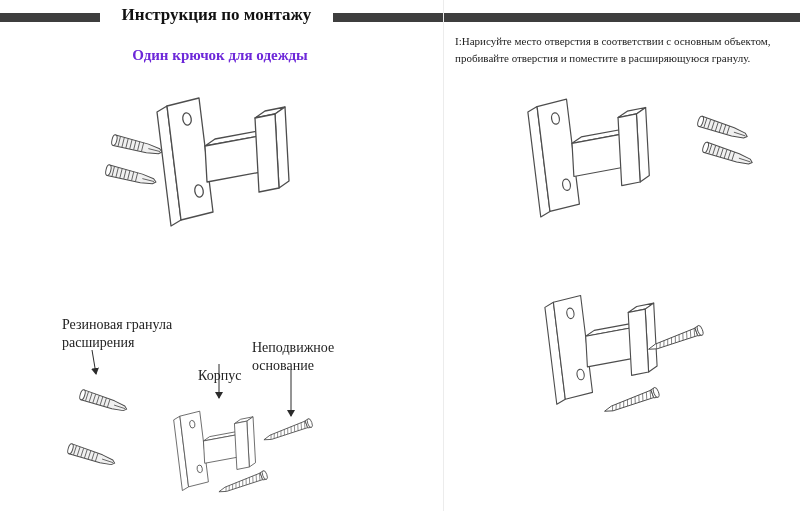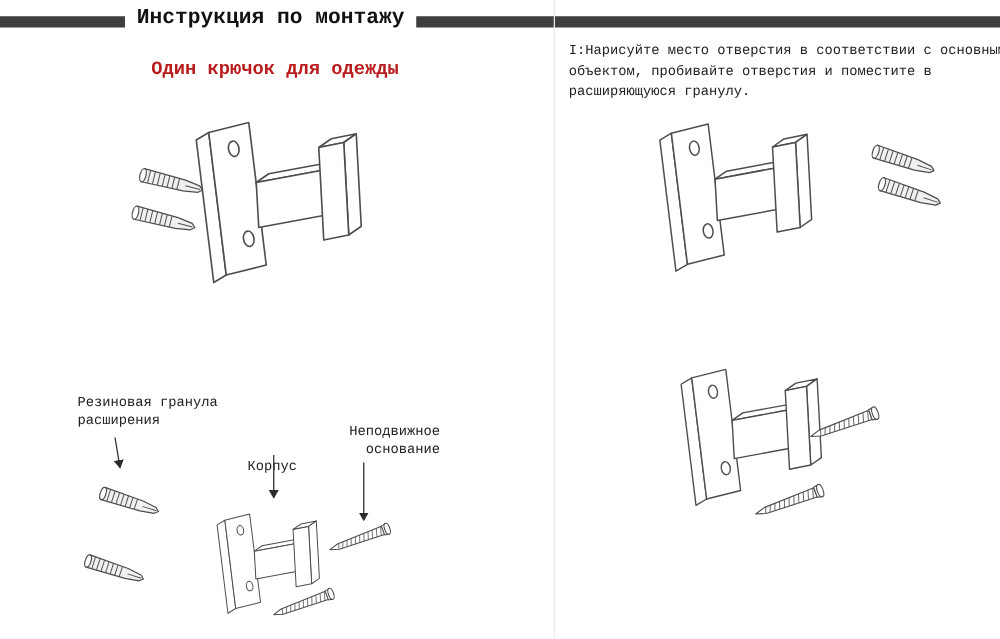--- a/index.html
+++ b/index.html
@@ -4,7 +4,7 @@
 <style>
   html,body{margin:0;padding:0;background:#ffffff;}
   #page{position:relative;width:800px;height:511px;background:#ffffff;
-        font-family:Liberation Mono, monospace;overflow:hidden;color:#1a1a1a;}
+        font-family:Liberation Serif, serif;overflow:hidden;color:#1a1a1a;}
   .bar{position:absolute;height:9px;background:#3e3e3e;}
   #title{position:absolute;left:100px;top:5px;width:233px;text-align:center;
          font-size:17px;font-weight:bold;color:#111;}

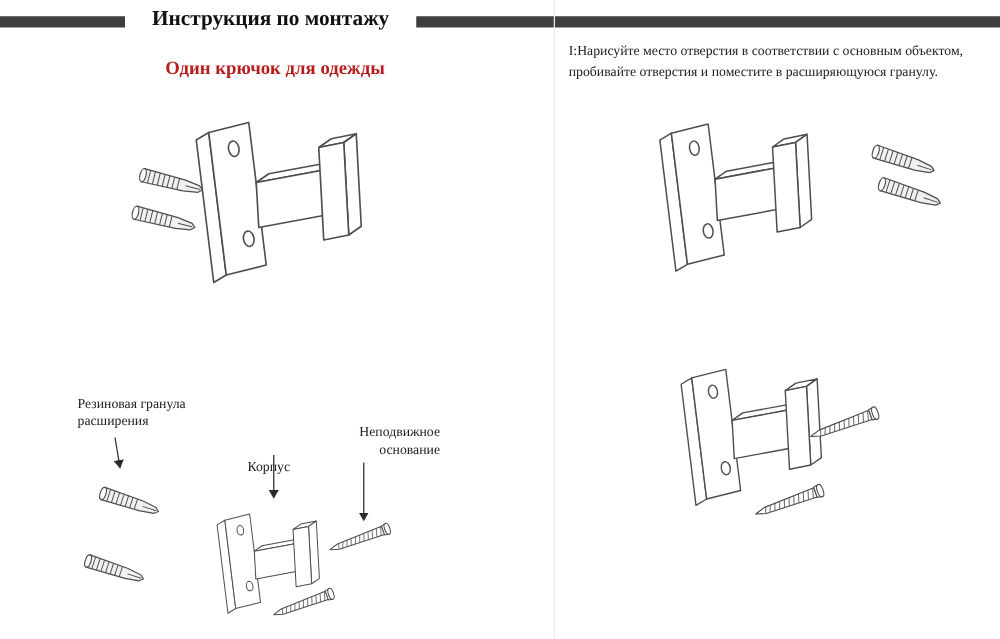--- a/index.html
+++ b/index.html
@@ -9,7 +9,7 @@
   #title{position:absolute;left:100px;top:5px;width:233px;text-align:center;
          font-size:17px;font-weight:bold;color:#111;}
   #subtitle{position:absolute;left:75px;top:47px;width:290px;text-align:center;
-            font-size:15px;font-weight:bold;color:#b91c1c;}
+            font-size:15px;font-weight:bold;color:#6d28d9;}
   .step-text{position:absolute;font-size:11px;line-height:1.5;color:#222;}
   #step1{left:455px;top:33px;width:350px;}
   #step2{left:455px;top:231px;width:320px;}

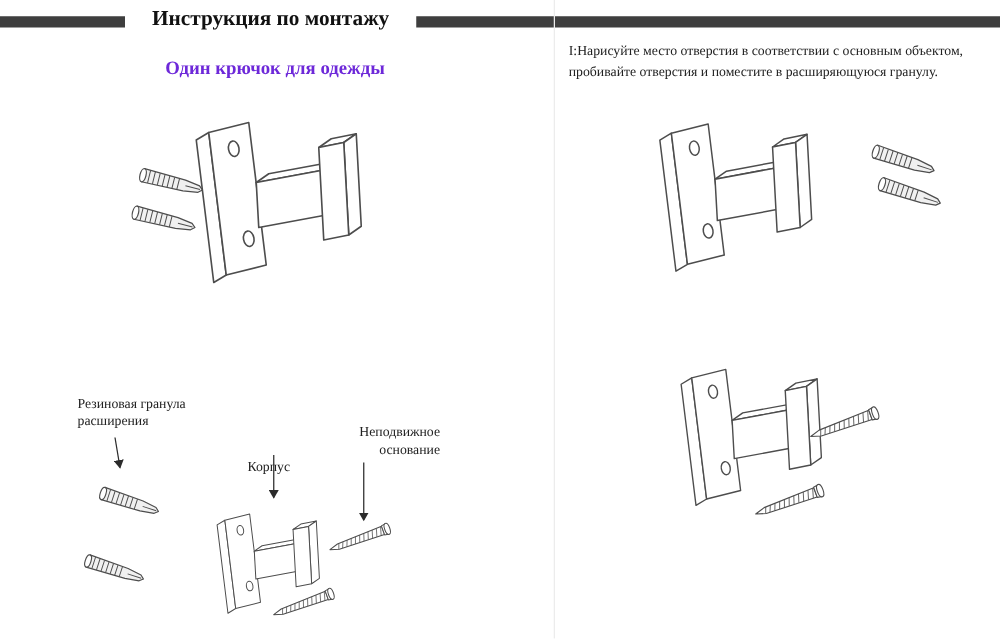--- a/index.html
+++ b/index.html
@@ -13,7 +13,7 @@
   .step-text{position:absolute;font-size:11px;line-height:1.5;color:#222;}
   #step1{left:455px;top:33px;width:350px;}
   #step2{left:455px;top:231px;width:320px;}
-  .part-label{position:absolute;font-size:11px;line-height:1.3;color:#222;}
+  .part-label{position:absolute;font-size:14px;line-height:1.3;color:#222;}
   #anchor-label{left:62px;top:316px;width:122px;}
   #body-label{left:198px;top:367px;}
   #base-label{left:252px;top:339px;width:100px;text-align:right;}

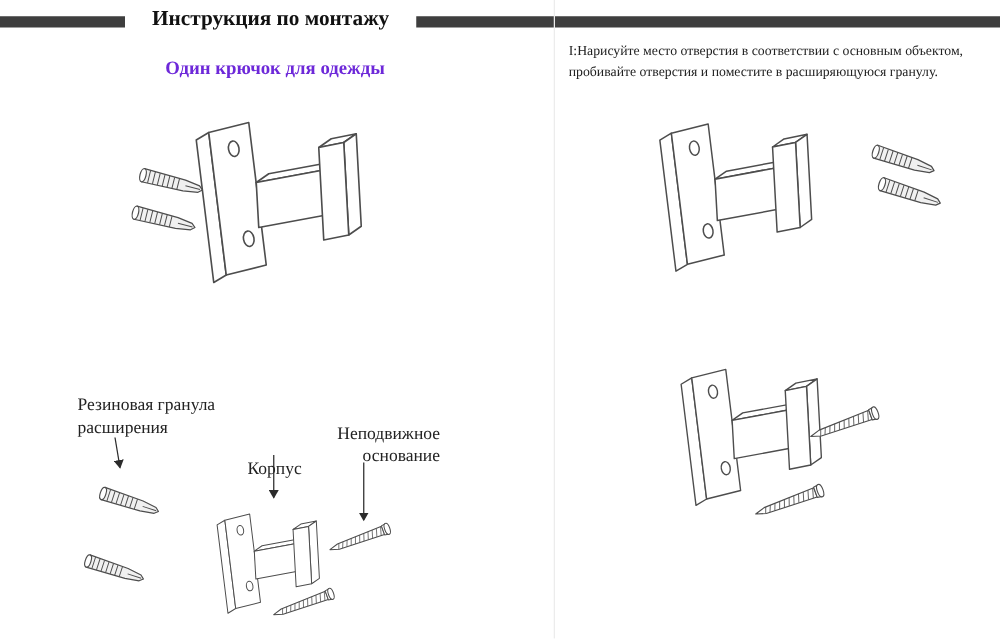--- a/index.html
+++ b/index.html
@@ -16,7 +16,7 @@
   .part-label{position:absolute;font-size:14px;line-height:1.3;color:#222;}
   #anchor-label{left:62px;top:316px;width:122px;}
   #body-label{left:198px;top:367px;}
-  #base-label{left:252px;top:339px;width:100px;text-align:right;}
+  #base-label{left:252px;top:339px;width:100px;}
   .divider{position:absolute;left:443px;top:0;width:1px;height:511px;background:#ececec;}
   svg.illu{position:absolute;overflow:visible;}
   #defs-svg{position:absolute;width:0;height:0;}

